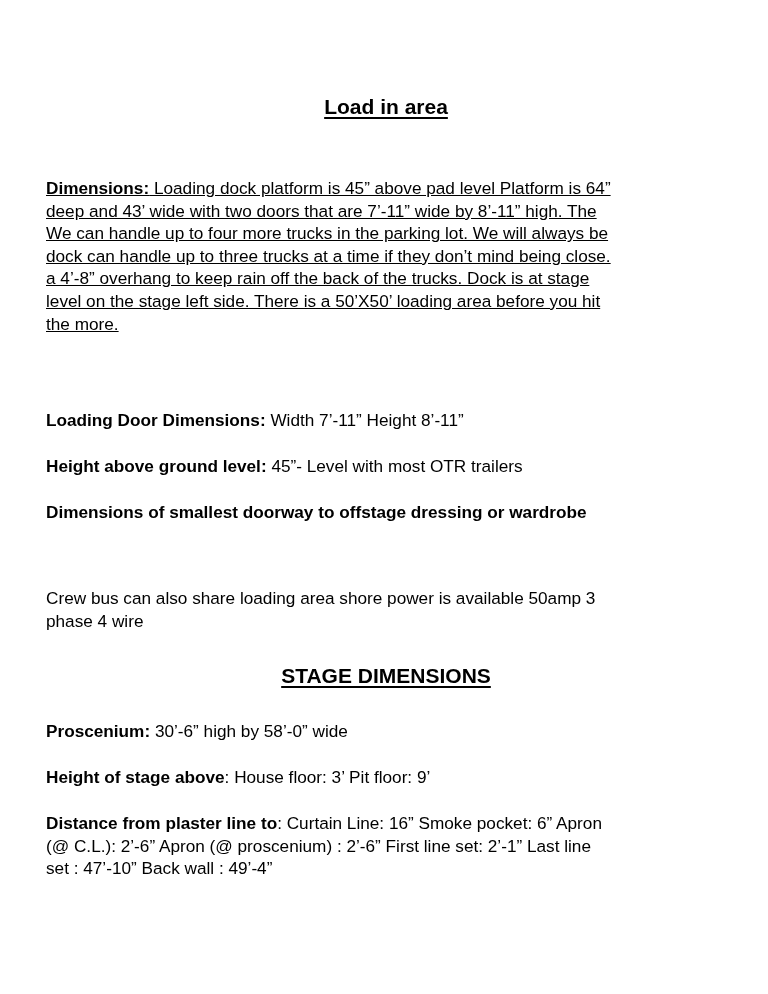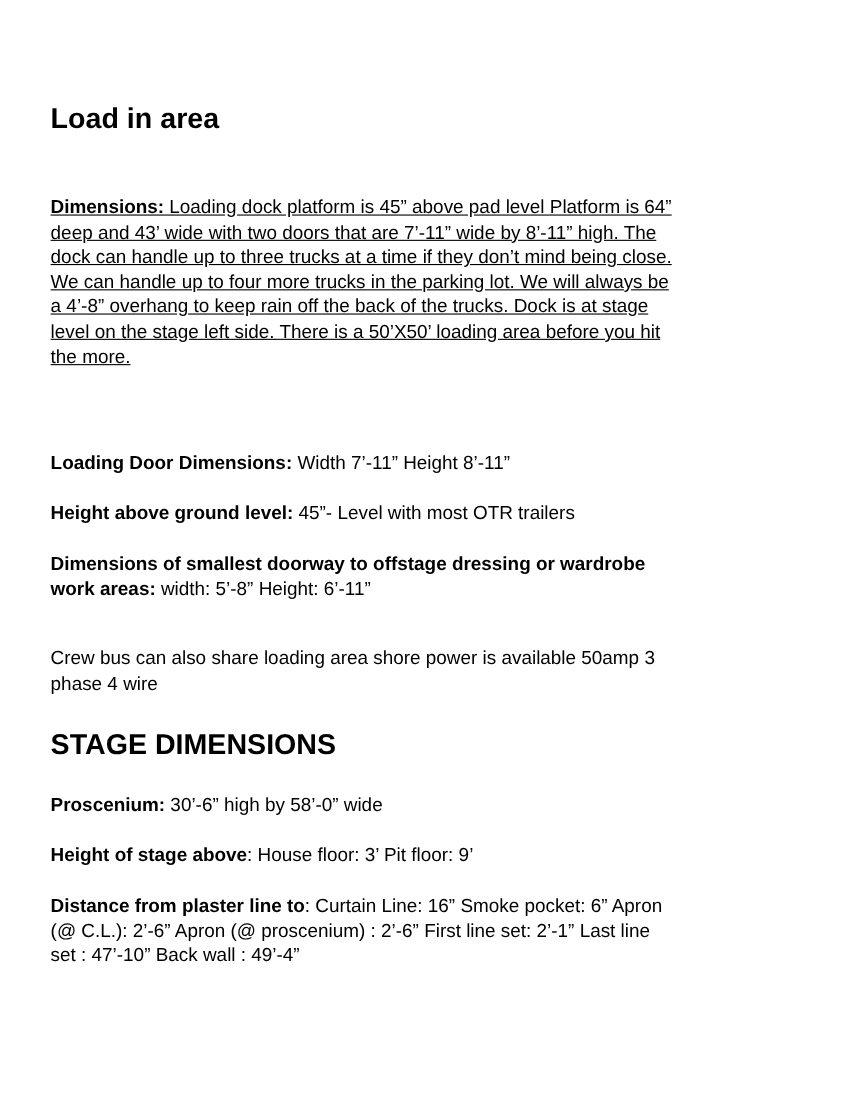--- a/index.html
+++ b/index.html
@@ -25,10 +25,12 @@
       position: absolute;
       left: 0;
       width: 680px;
+      text-align: center;
       font-weight: bold;
+      text-decoration: underline;
       text-decoration-thickness: 2px;
       text-underline-offset: 3px;
-      font-size: 26px;
+      font-size: 21px;
       line-height: 26px;
     }
     .para {

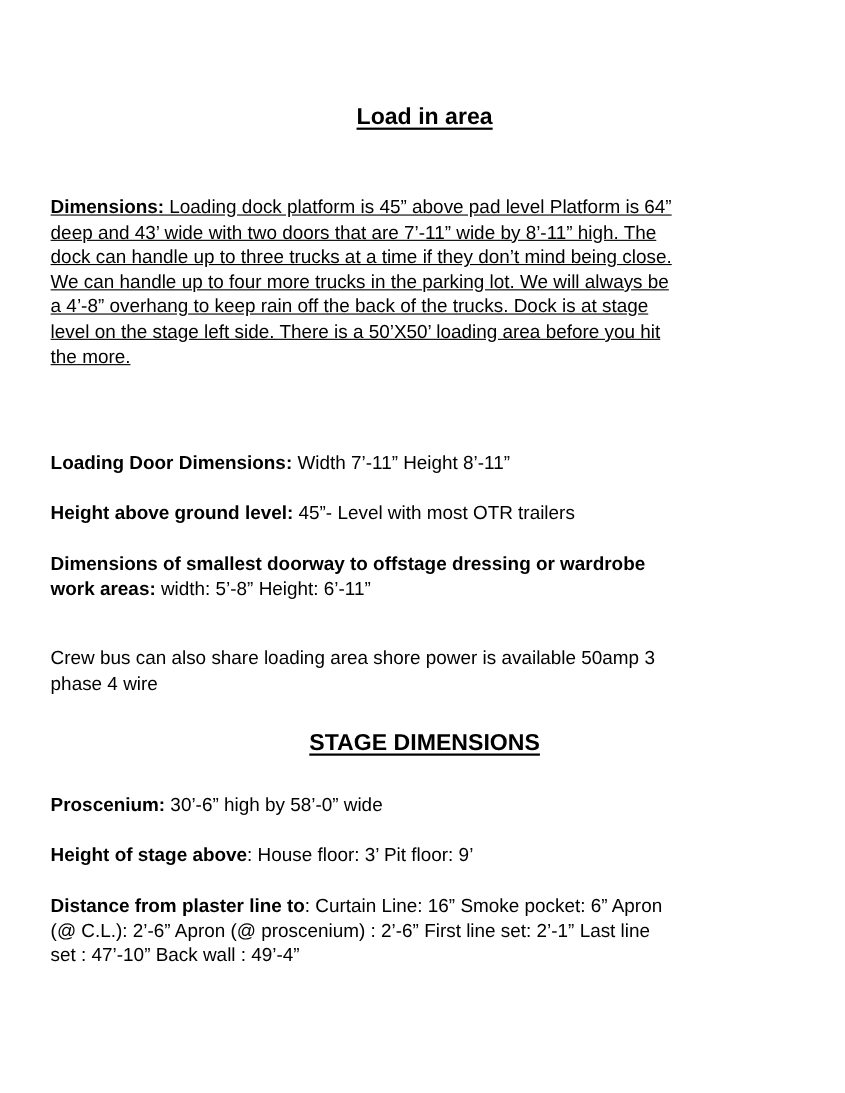--- a/index.html
+++ b/index.html
@@ -59,8 +59,8 @@
   <div class="para" style="top:177px;text-decoration:underline;">
     <span class="line"><b>Dimensions:</b><span> Loading dock platform is 45” above pad level Platform is 64”</span></span>
     <span class="line">deep and 43’ wide with two doors that are 7’-11” wide by 8’-11” high.  The</span>
+    <span class="line">We can handle up to four more trucks in the parking lot.  We will always be</span>
     <span class="line">dock can handle up to three trucks at a time if they don’t mind being close.</span>
-    <span class="line">We can handle up to four more trucks in the parking lot.  We will always be</span>
     <span class="line">a 4’-8” overhang to keep rain off the back of the trucks.  Dock is at stage</span>
     <span class="line">level on the stage left side.  There is a 50’X50’ loading area before you hit</span>
     <span class="line">the more.</span>

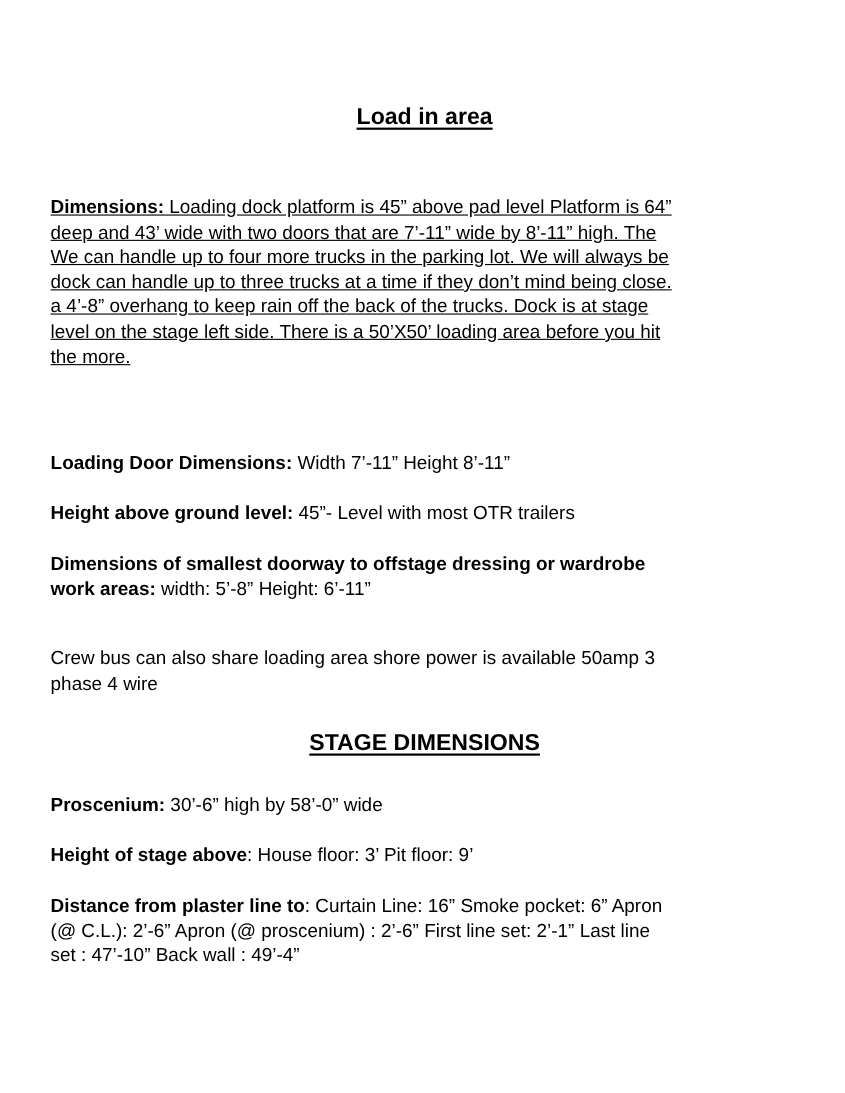--- a/index.html
+++ b/index.html
@@ -76,7 +76,6 @@
 
   <div class="para" style="top:501px;">
     <span class="line"><b>Dimensions of smallest doorway to offstage dressing or wardrobe</b></span>
-    <span class="line"><b>work areas:</b><span> width: 5’-8”  Height: 6’-11”</span></span>
   </div>
 
   <div class="para" style="top:571px;margin-top:16px;">

